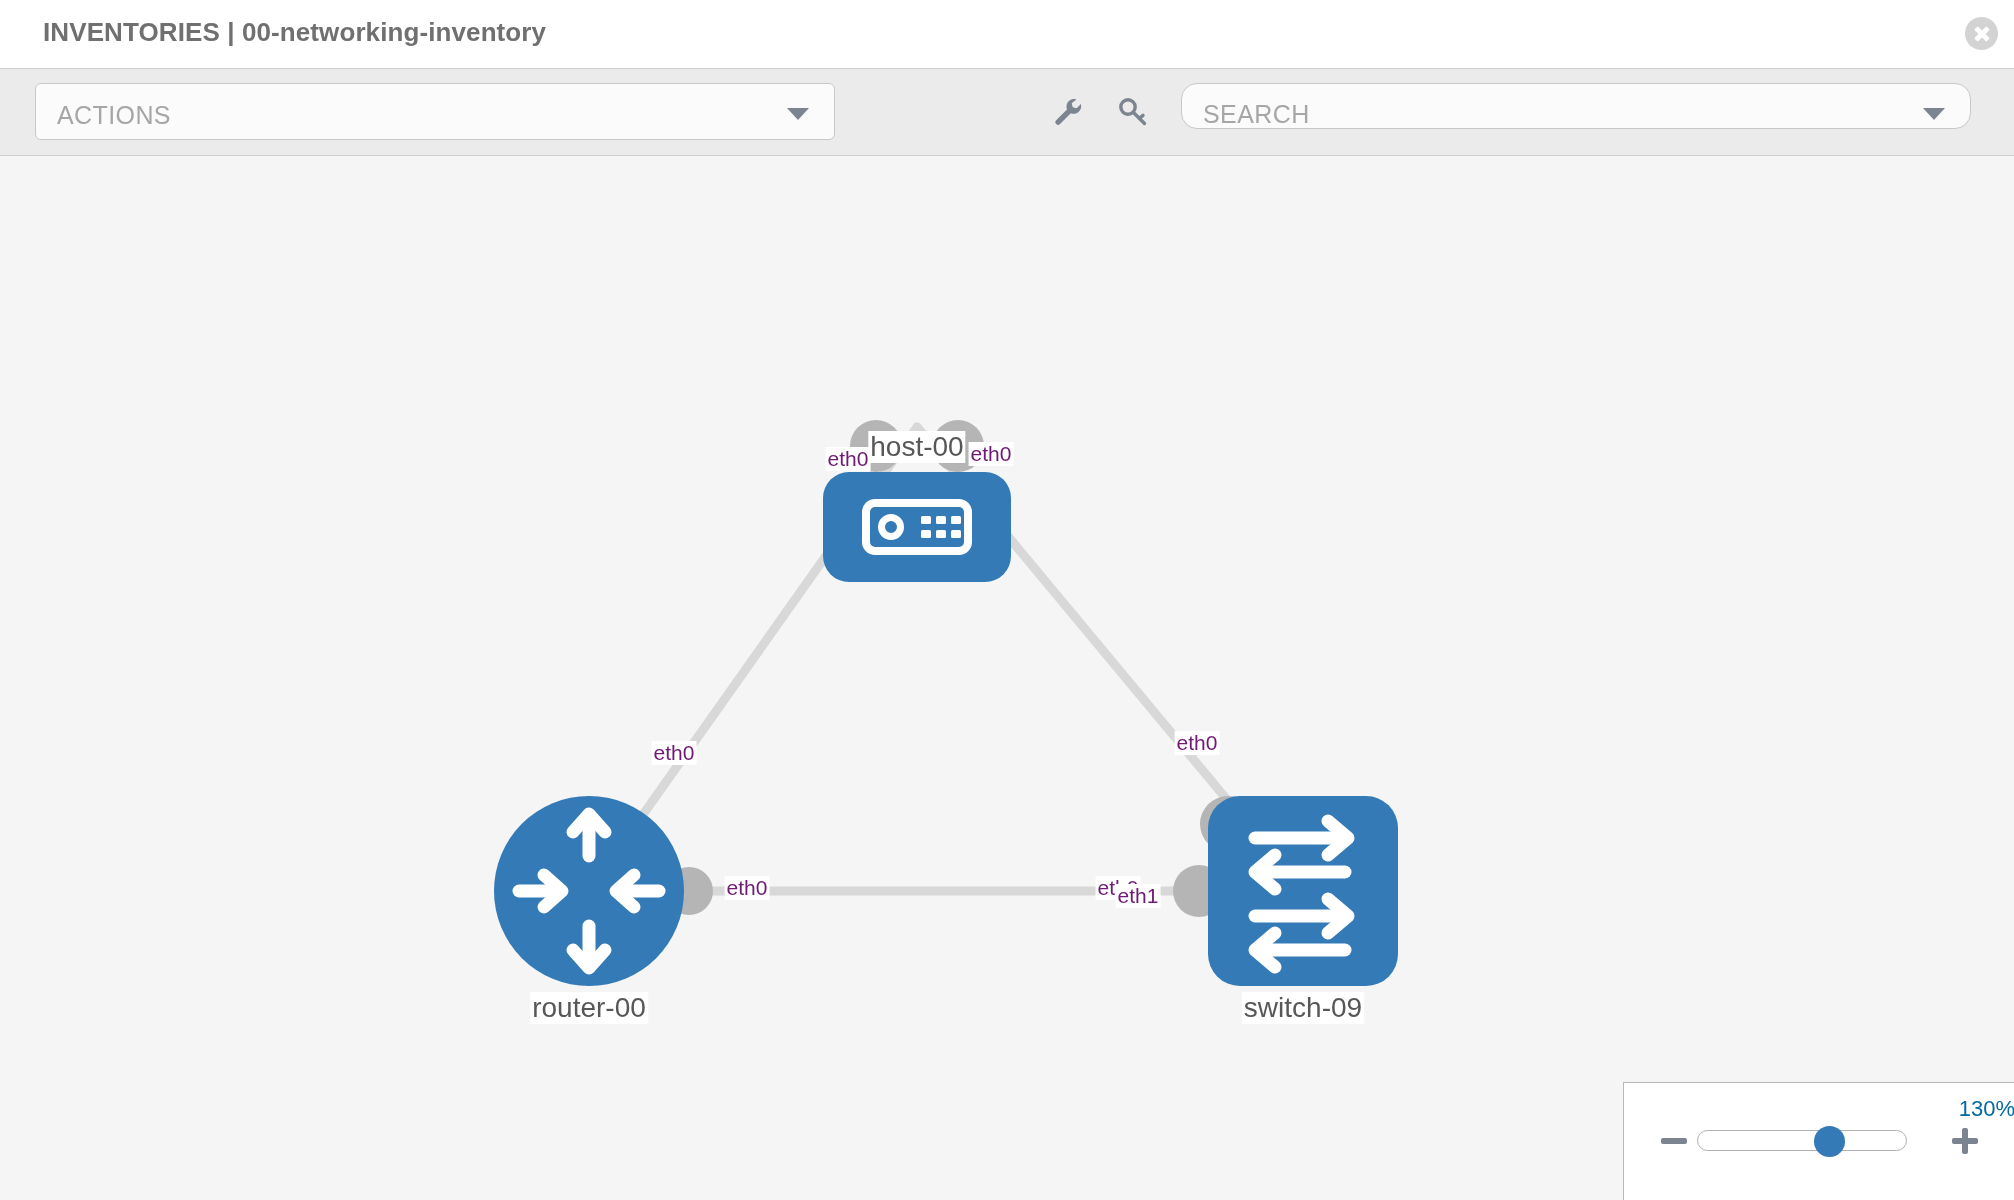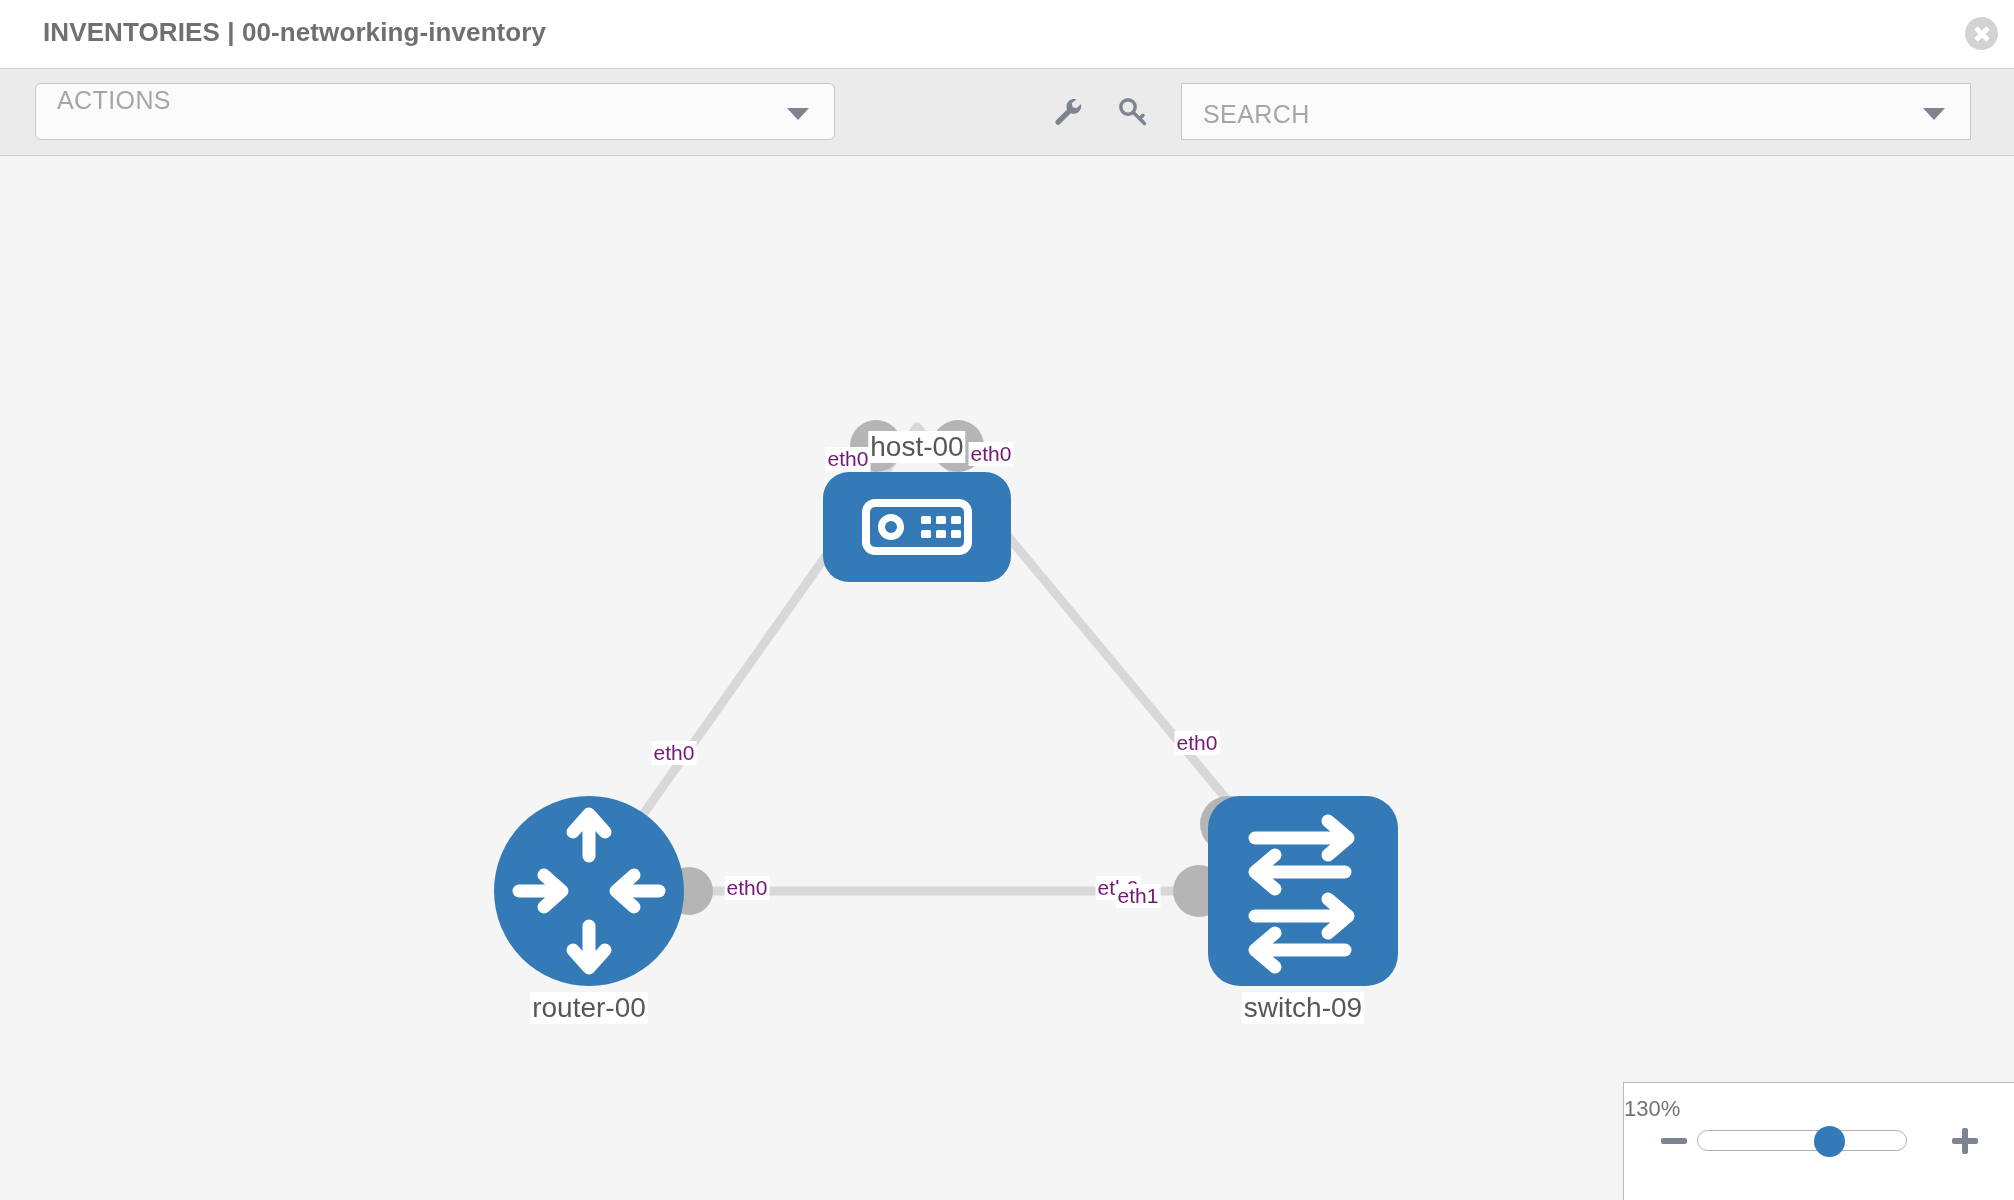--- a/index.html
+++ b/index.html
@@ -83,7 +83,7 @@
   .actions-select .label {
     position: absolute;
     left: 21px;
-    top: 2px;
+    top: 17px;
     font-size: 25px;
     color: #a6a6a6;
     letter-spacing: 0.4px;

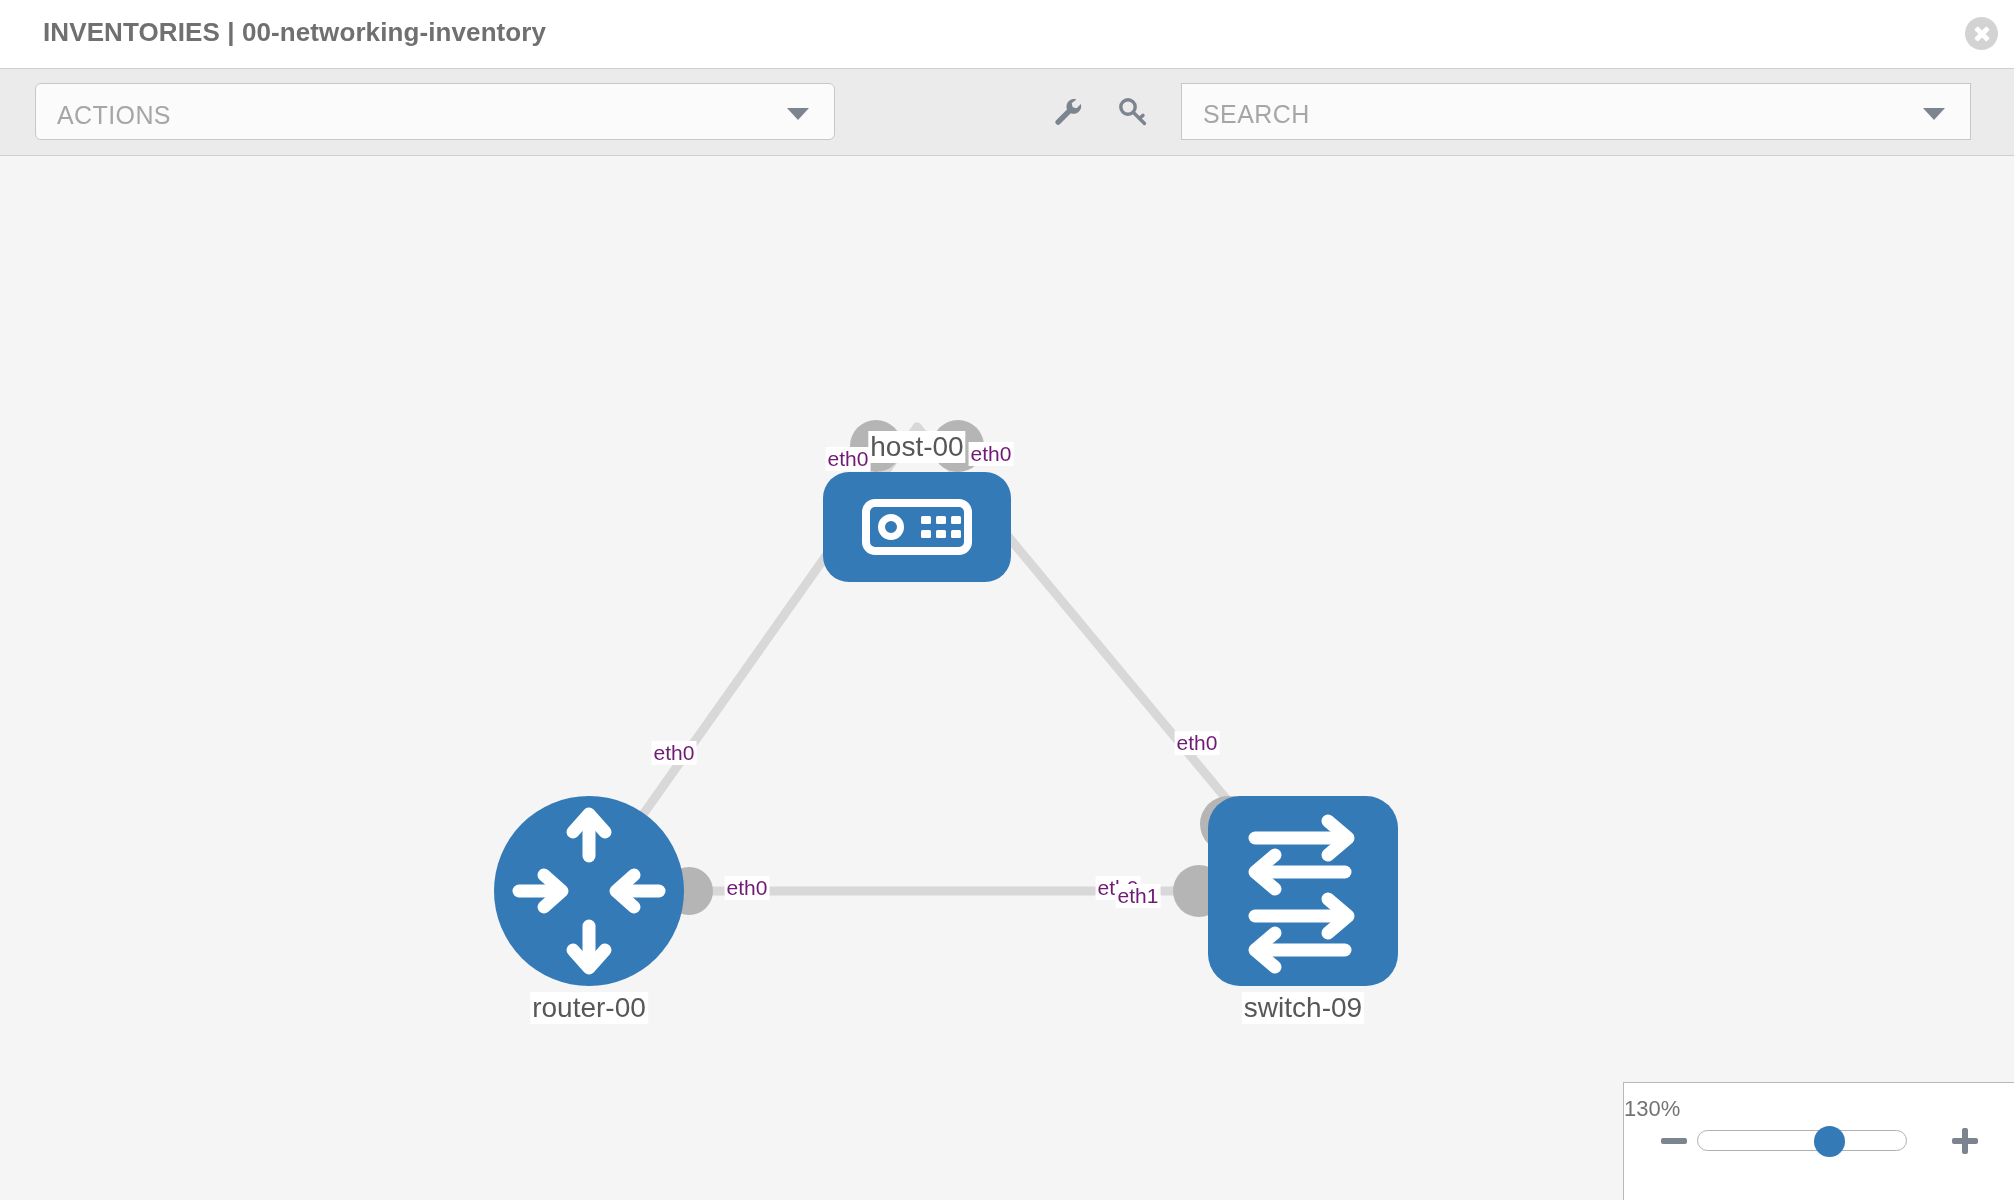--- a/index.html
+++ b/index.html
@@ -112,10 +112,10 @@
     left: 1181px;
     top: 14px;
     width: 790px;
-    height: 57px;
+    height: 46px;
     background: #fbfbfb;
     border: 1px solid #c8c8c8;
-    border-radius: 0;
+    border-radius: 16px;
     box-sizing: border-box;
   }
   .search-box .placeholder {

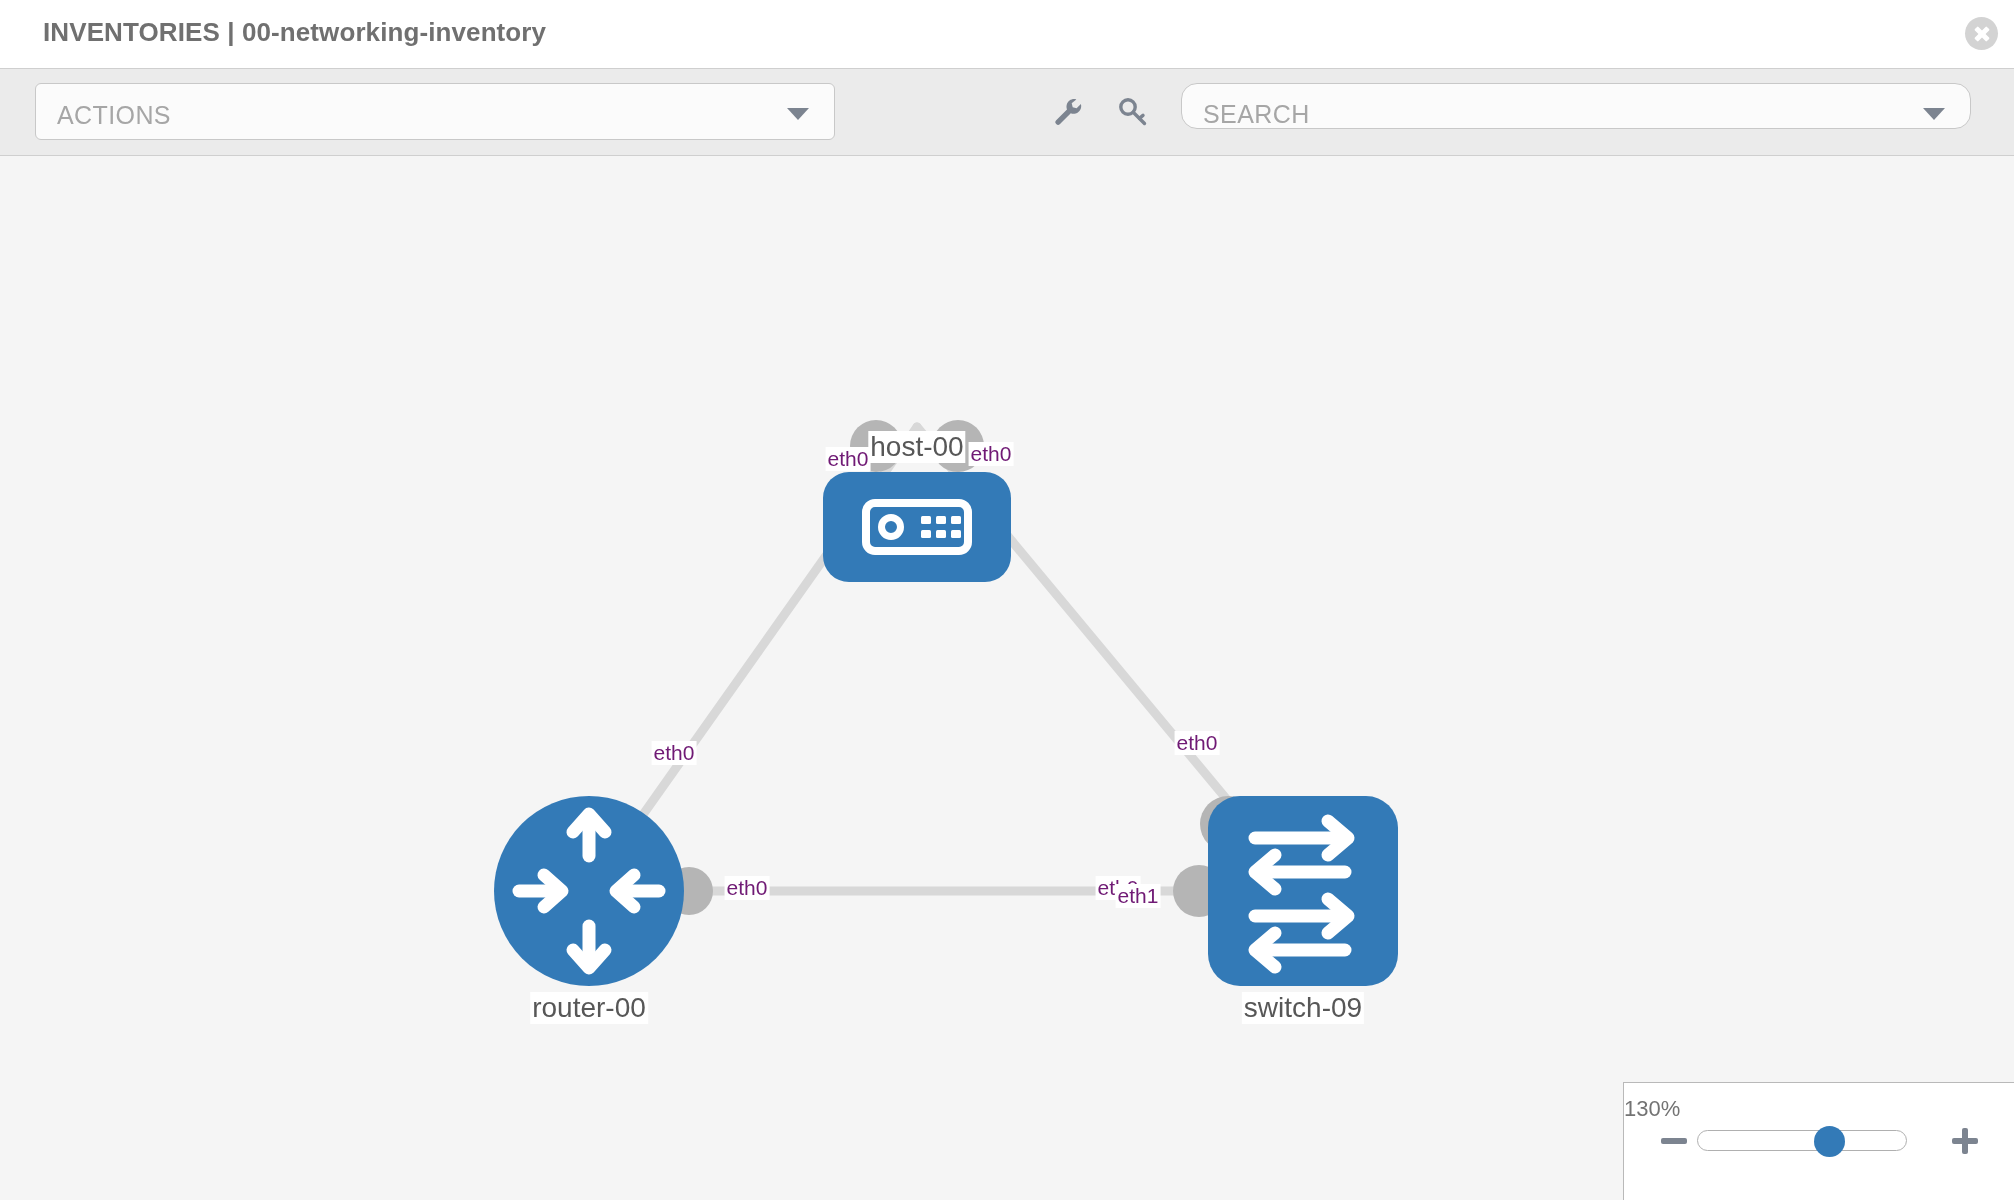--- a/index.html
+++ b/index.html
@@ -183,9 +183,9 @@
     top: 13px;
     left: 0;
     width: 391px;
-    text-align: left;
+    text-align: right;
     font-size: 22px;
-    color: #737373;
+    color: #0369a1;
   }
   .zoom-minus, .zoom-plus {
     position: absolute;

